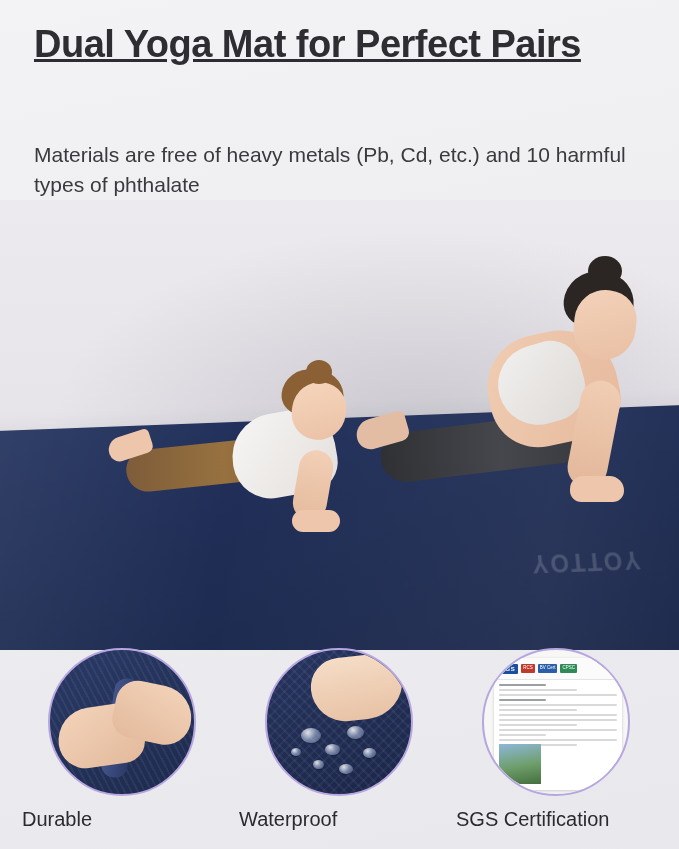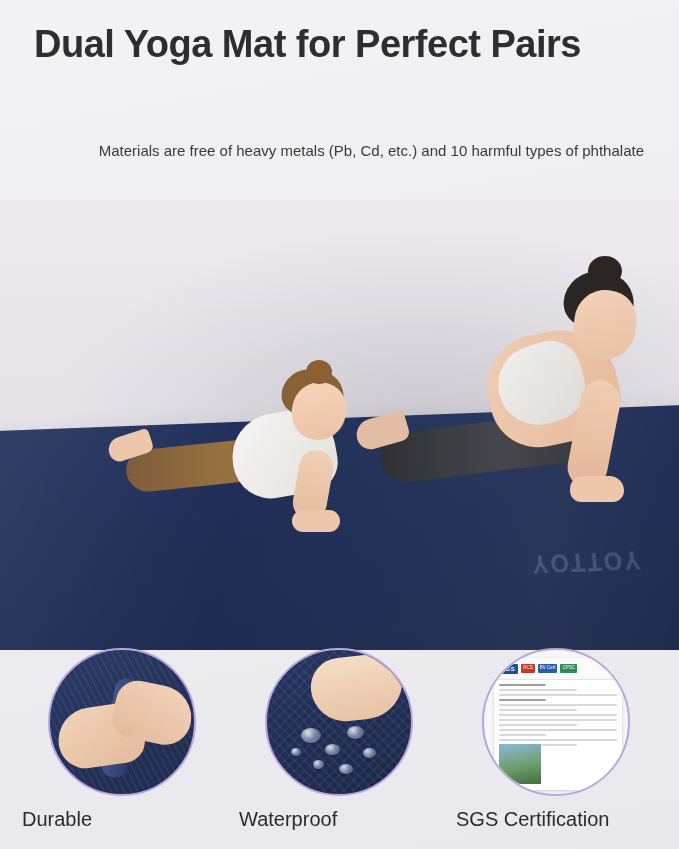--- a/index.html
+++ b/index.html
@@ -34,6 +34,7 @@
     font-weight: bold;
     color: #2e2e32;
     letter-spacing: -0.5px;
+    text-decoration: underline;
   }
   .subhead {
     position: absolute;

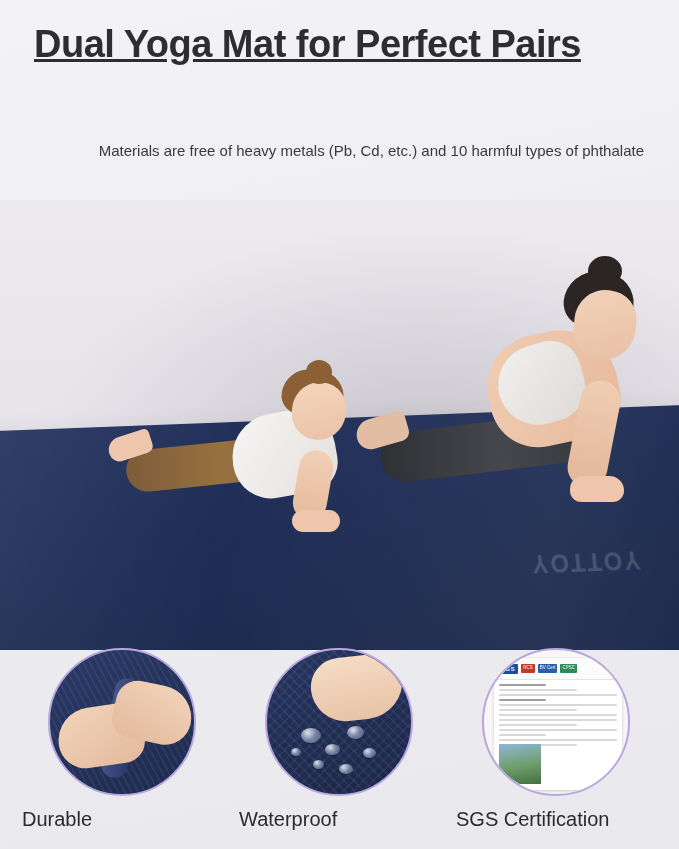--- a/index.html
+++ b/index.html
@@ -41,10 +41,9 @@
     left: 34px;
     top: 140px;
     width: 610px;
-    font-size: 15px;
+    font-size: 21px;
     line-height: 1.42;
     color: #3a3a3e;
-    text-align: right;
   }
 
   

